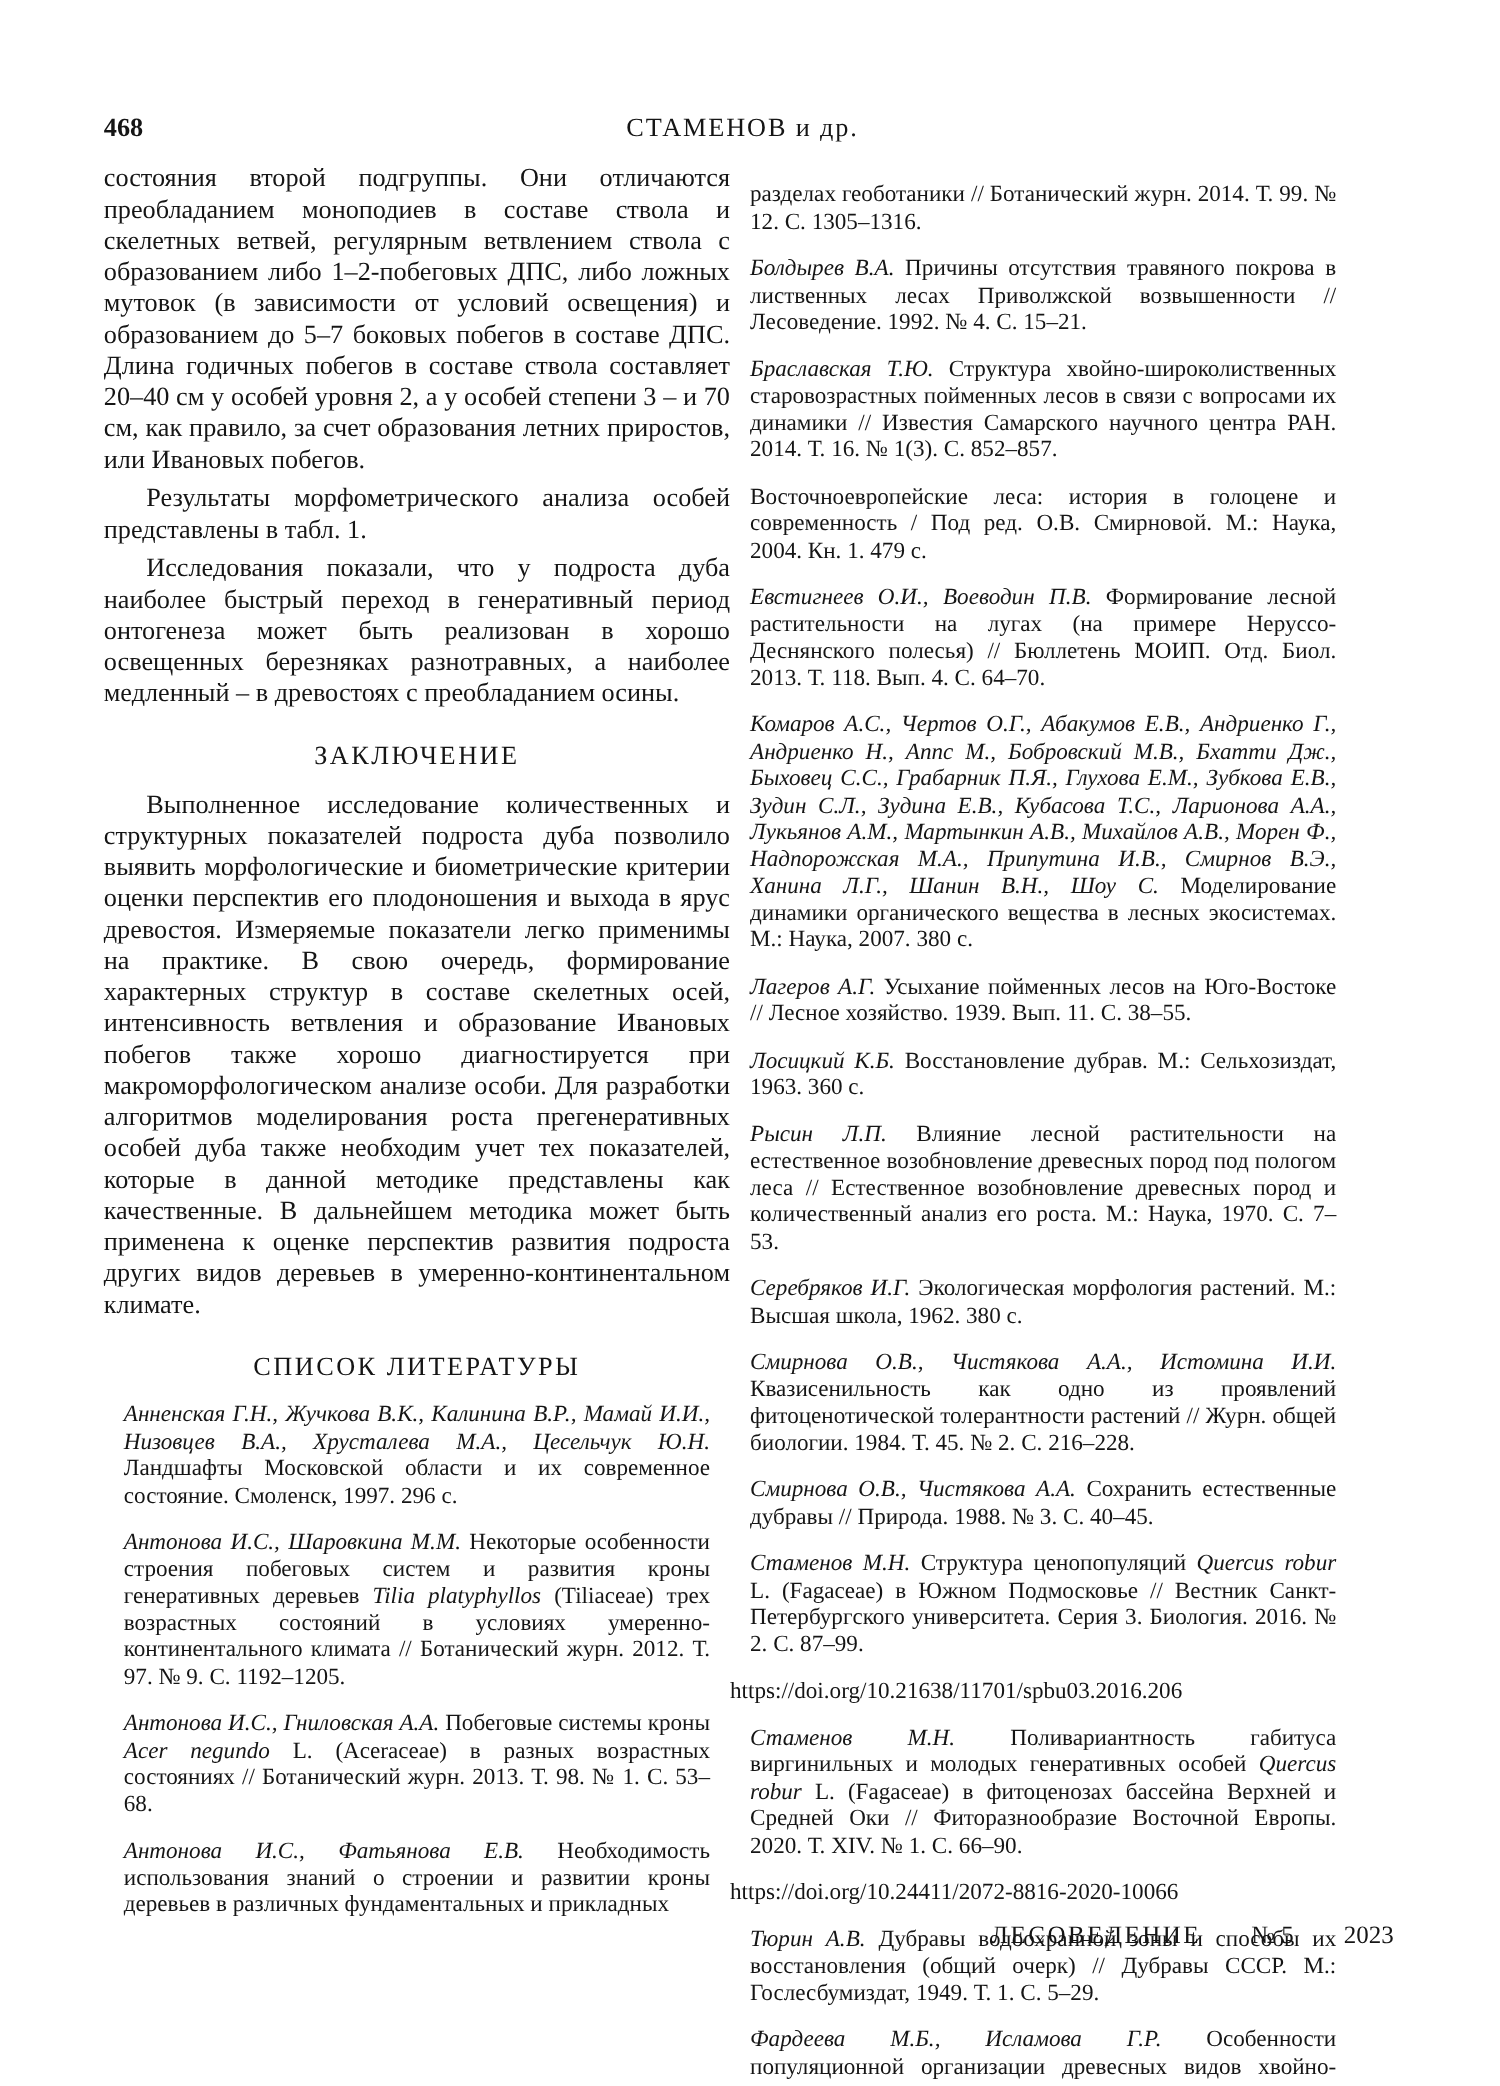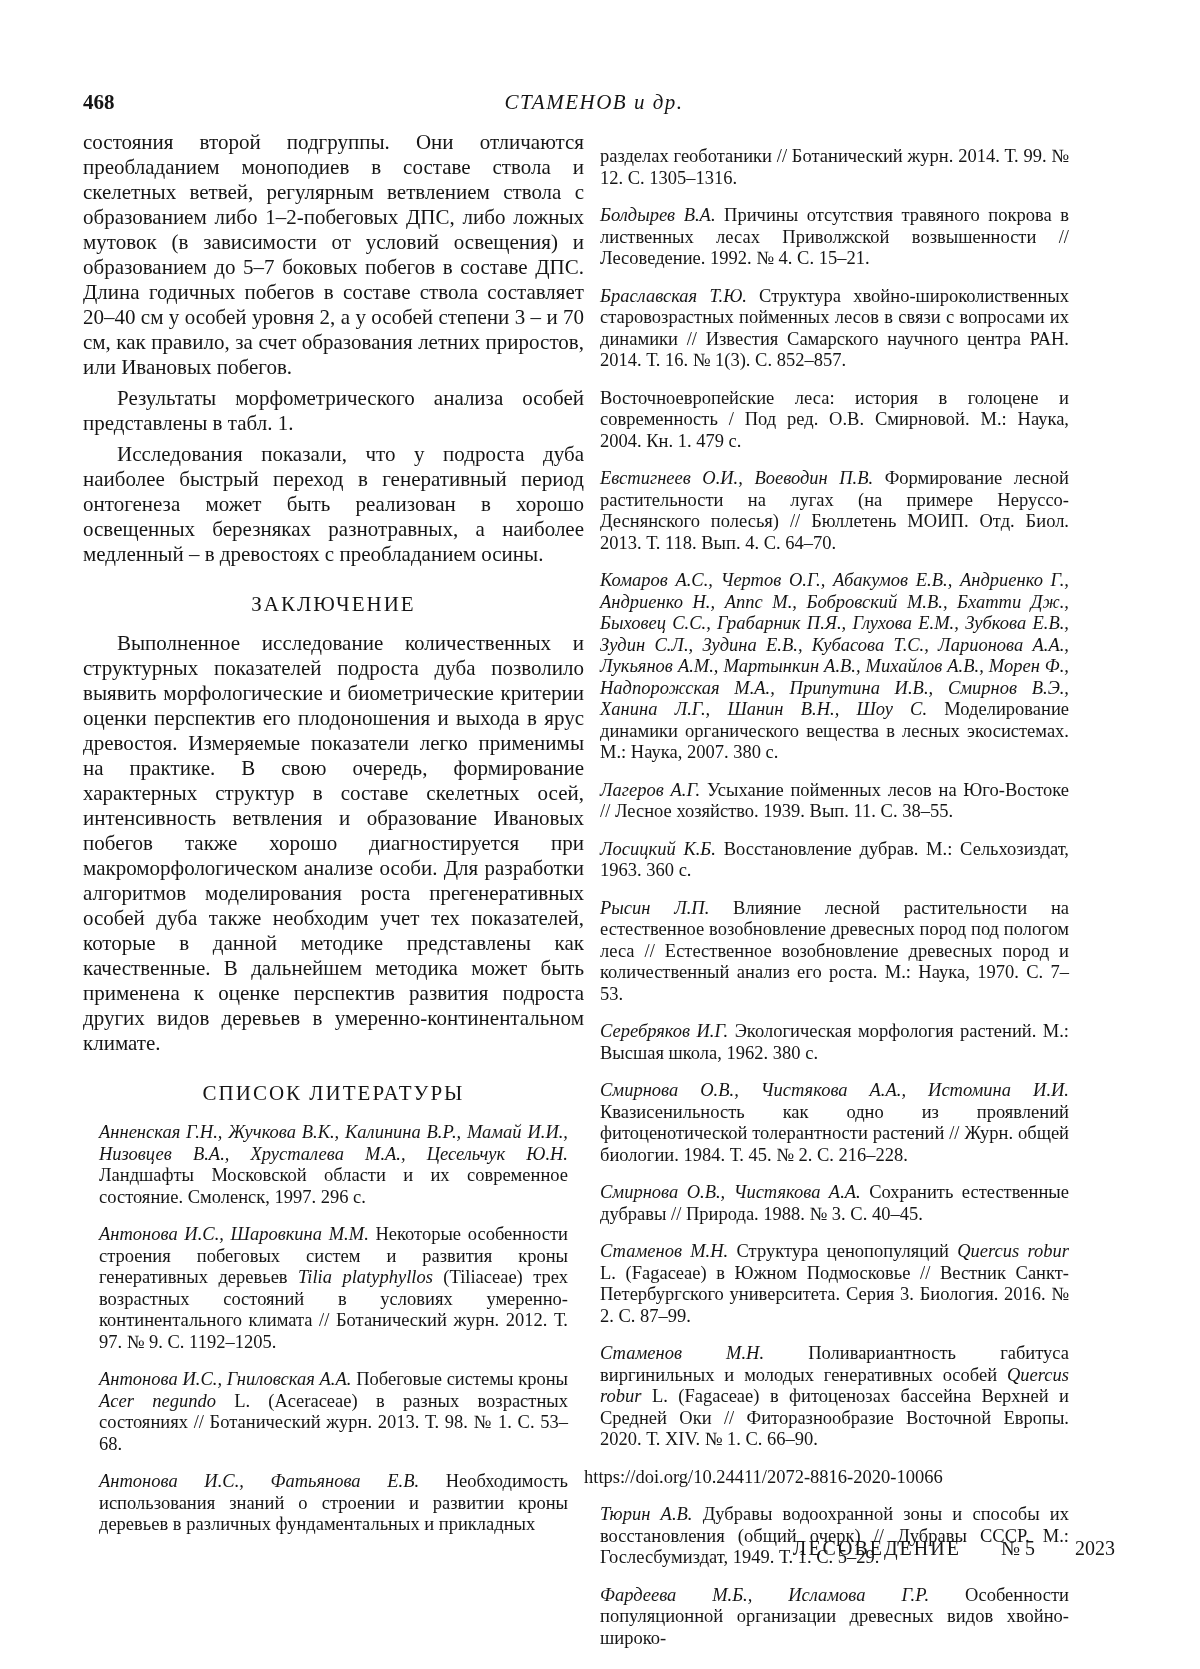--- a/index.html
+++ b/index.html
@@ -27,7 +27,6 @@
     text-align: center;
     font-size: 21px;
     letter-spacing: 1.5px;
-    font-style: italic;
   }
 
   

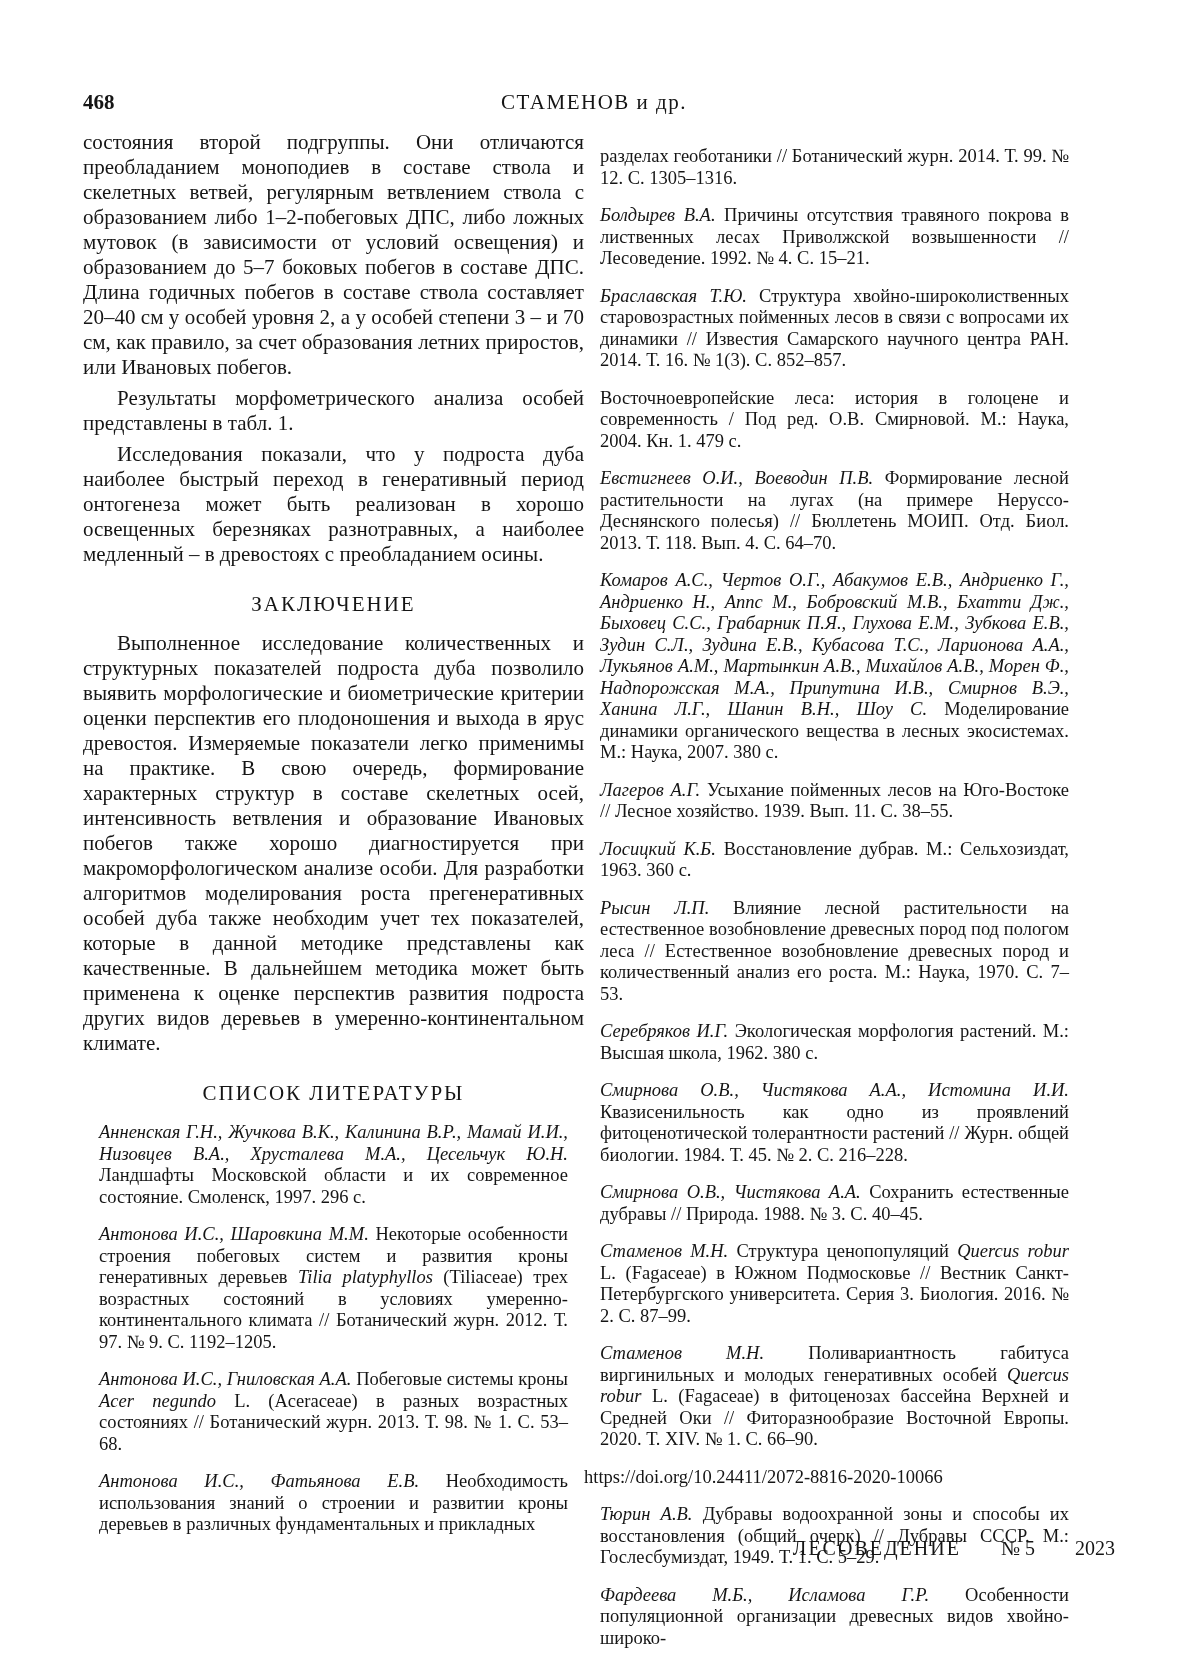--- a/index.html
+++ b/index.html
@@ -149,6 +149,7 @@
           </div>
           <div class="ref-entry">
             <p class="ref-text"><em>Стаменов М.Н.</em><span> Структура ценопопуляций </span><em>Quercus robur</em><span> L. (Fagaceae) в Южном Подмосковье // Вестник Санкт-Петербургского университета. Серия 3. Биология. 2016. № 2. С. 87–99.</span></p>
+            <p class="ref-doi">https://doi.org/10.21638/11701/spbu03.2016.206</p>
           </div>
           <div class="ref-entry">
             <p class="ref-text"><em>Стаменов М.Н.</em><span> Поливариантность габитуса виргинильных и молодых генеративных особей </span><em>Quercus robur</em><span> L. (Fagaceae) в фитоценозах бассейна Верхней и Средней Оки // Фиторазнообразие Восточной Европы. 2020. Т. XIV. № 1. С. 66–90.</span></p>

